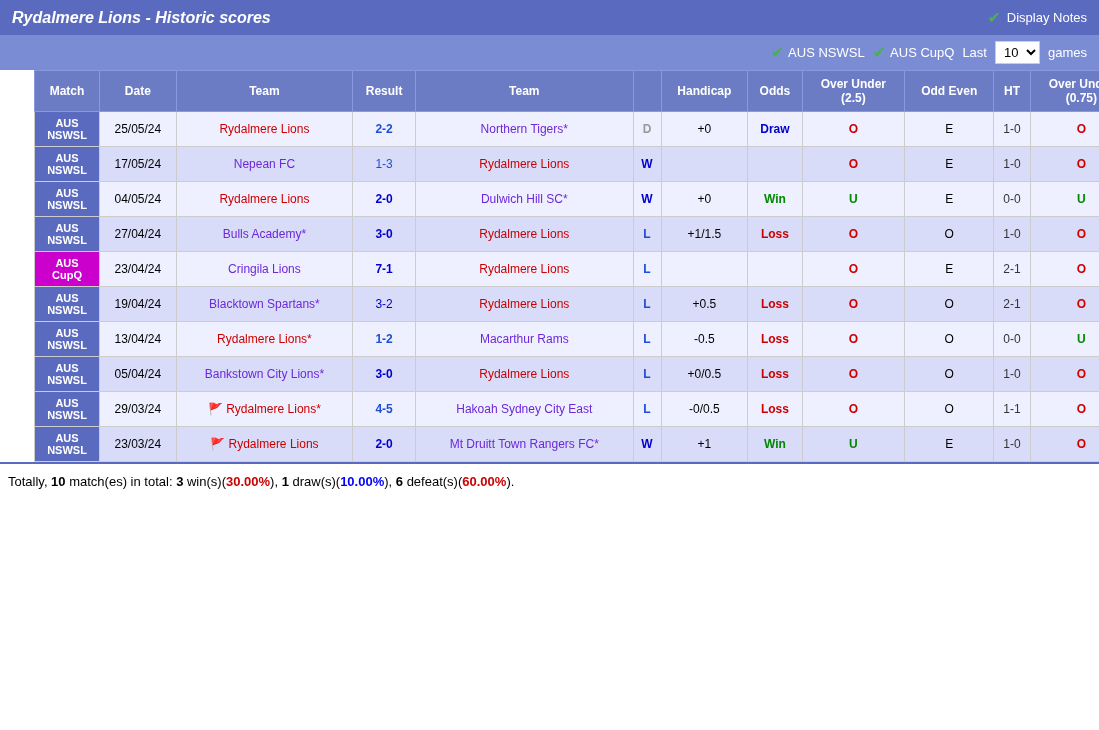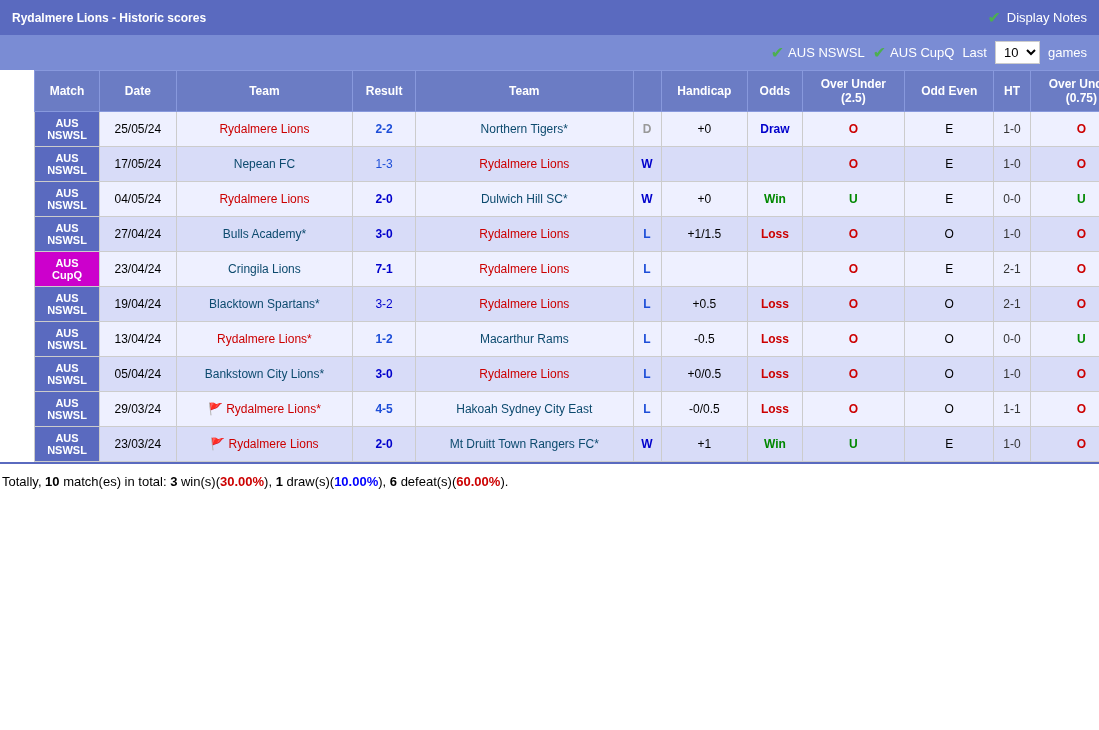--- a/index.html
+++ b/index.html
@@ -13,7 +13,7 @@
       align-items: center;
       justify-content: space-between;
     }
-    .header-title { font-size: 12px; font-weight: bold; }
+    .header-title { font-size: 16px; font-weight: bold; font-style: italic; }
     .header-right { display: flex; align-items: center; gap: 6px; }
     .checkbox-label { display: flex; align-items: center; gap: 4px; color: white; font-size: 13px; }
     .check-icon { color: #4CAF50; font-size: 16px; }

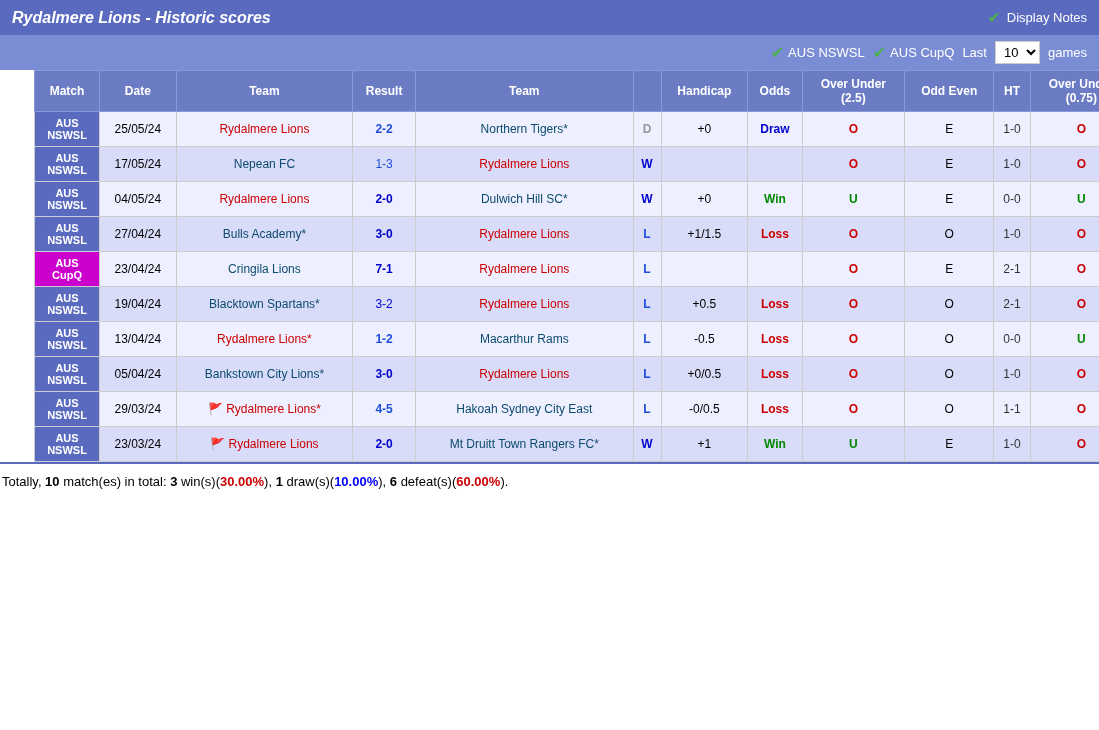--- a/index.html
+++ b/index.html
@@ -73,7 +73,7 @@
       background: #cc00cc;
     }
     .team-rydalmere { color: #cc0000; }
-    .team-black { color: #0c4a6e; }
+    .team-black { color: #6d28d9; }
     
     .result-w { color: #0000cc; font-weight: bold; }
     .result-l { color: #1d4ed8; font-weight: bold; }

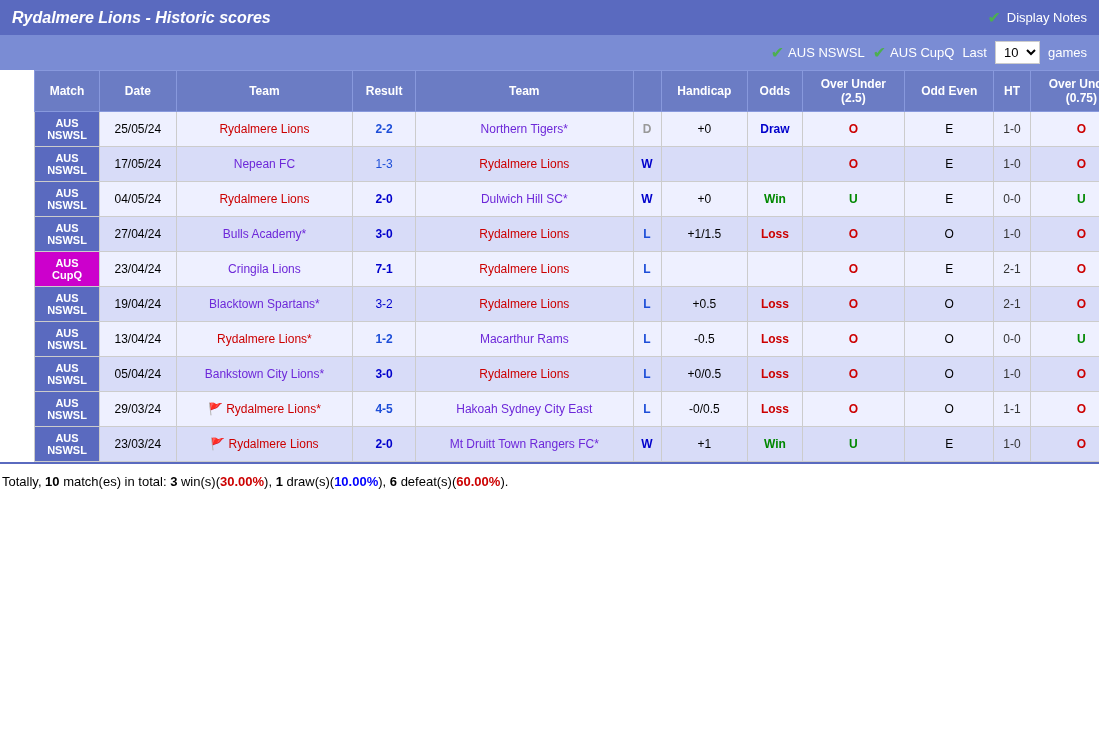--- a/index.html
+++ b/index.html
@@ -87,7 +87,7 @@
     .ou-u { color: #008800; }
     
     .summary-section {
-      padding: 8px 2px;
+      padding: 8px 8px;
       font-size: 13px;
       line-height: 1.6;
       border-top: 2px solid #5a6abf;

